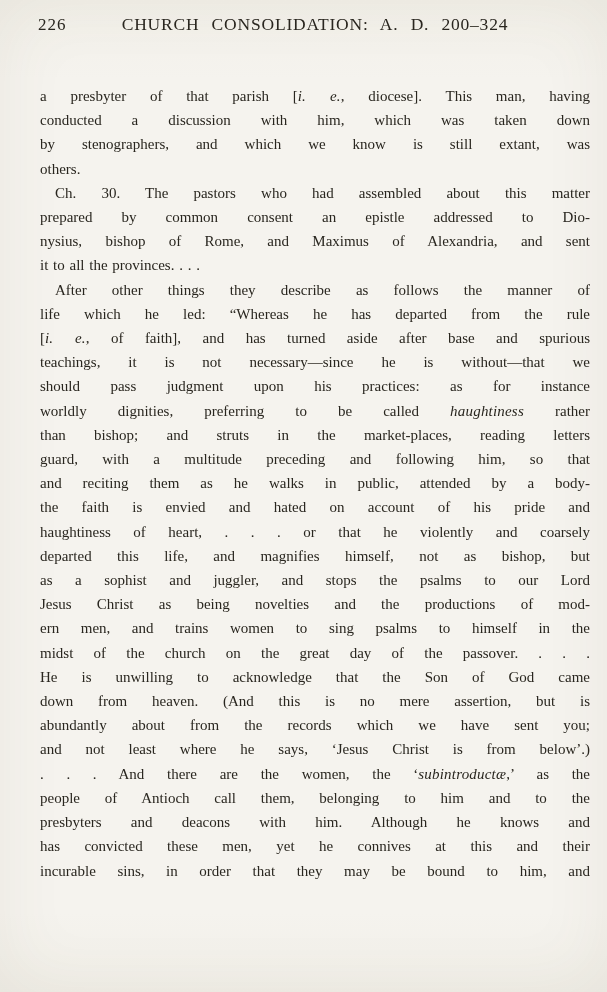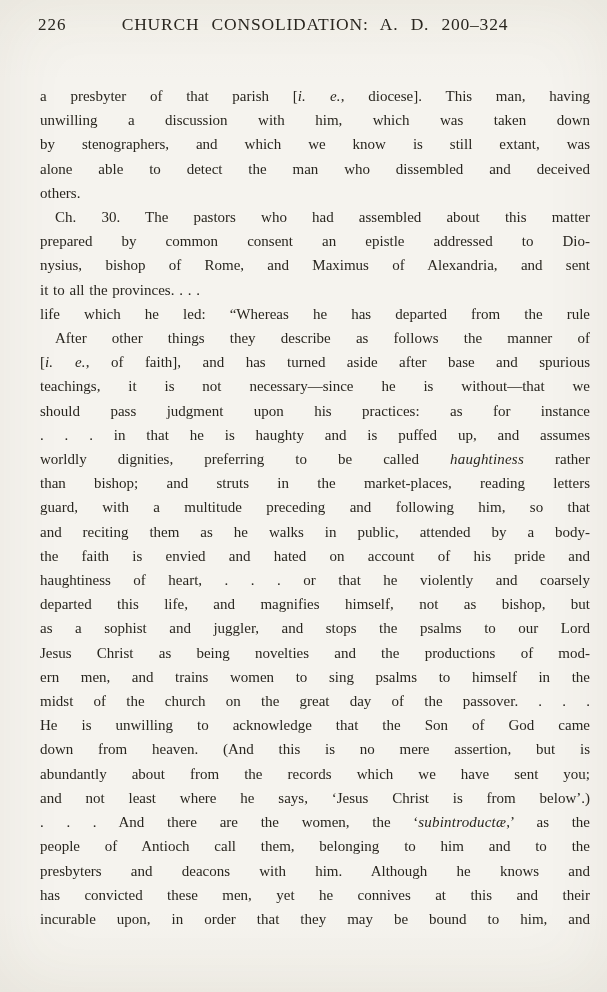--- a/index.html
+++ b/index.html
@@ -70,7 +70,7 @@
   </div>
   <div class="page-body" id="body-lines">
       <div class="line">a presbyter of that parish [<i>i. e.</i>, diocese].  This man, having</div>
-      <div class="line">unwilling a discussion with him, which was taken down</div>
+      <div class="line">conducted a discussion with him, which was taken down</div>
       <div class="line">by stenographers, and which we know is still extant, was</div>
       <div class="line">alone able to detect the man who dissembled and deceived</div>
       <div class="line par-end">others.</div>

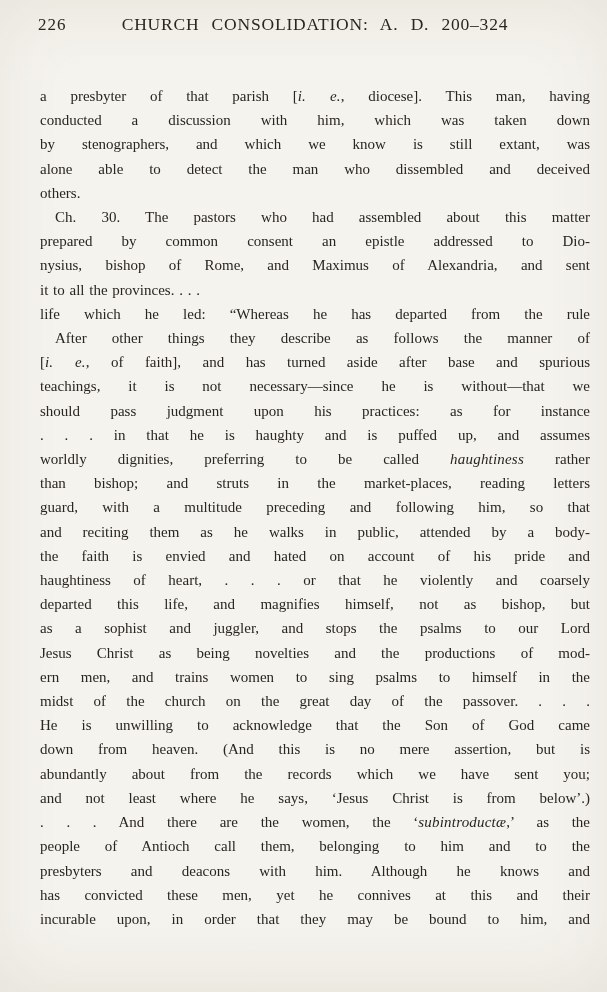--- a/index.html
+++ b/index.html
@@ -72,7 +72,6 @@
       <div class="line">a presbyter of that parish [<i>i. e.</i>, diocese].  This man, having</div>
       <div class="line">conducted a discussion with him, which was taken down</div>
       <div class="line">by stenographers, and which we know is still extant, was</div>
-      <div class="line">alone able to detect the man who dissembled and deceived</div>
       <div class="line par-end">others.</div>
       <div class="line indent">Ch. 30.  The pastors who had assembled about this matter</div>
       <div class="line">prepared by common consent an epistle addressed to Dio-</div>

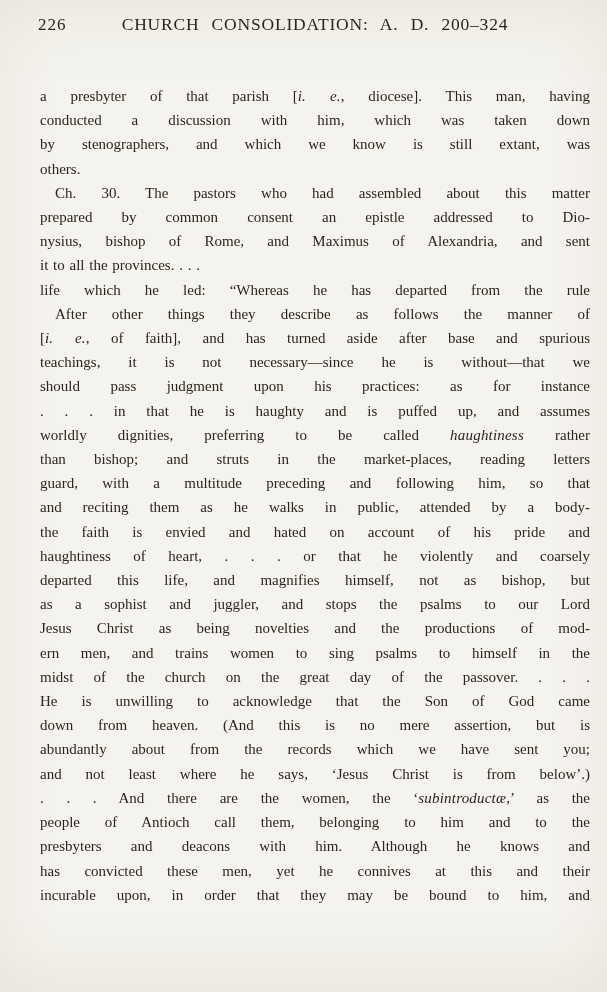--- a/index.html
+++ b/index.html
@@ -77,8 +77,8 @@
       <div class="line">prepared by common consent an epistle addressed to Dio-</div>
       <div class="line">nysius, bishop of Rome, and Maximus of Alexandria, and sent</div>
       <div class="line par-end">it to all the provinces. . . .</div>
+      <div class="line indent">After other things they describe as follows the manner of</div>
       <div class="line">life which he led:  “Whereas he has departed from the rule</div>
-      <div class="line indent">After other things they describe as follows the manner of</div>
       <div class="line">[<i>i. e.</i>, of faith], and has turned aside after base and spurious</div>
       <div class="line">teachings, it is not necessary—since he is without—that we</div>
       <div class="line">should pass judgment upon his practices:  as for instance</div>

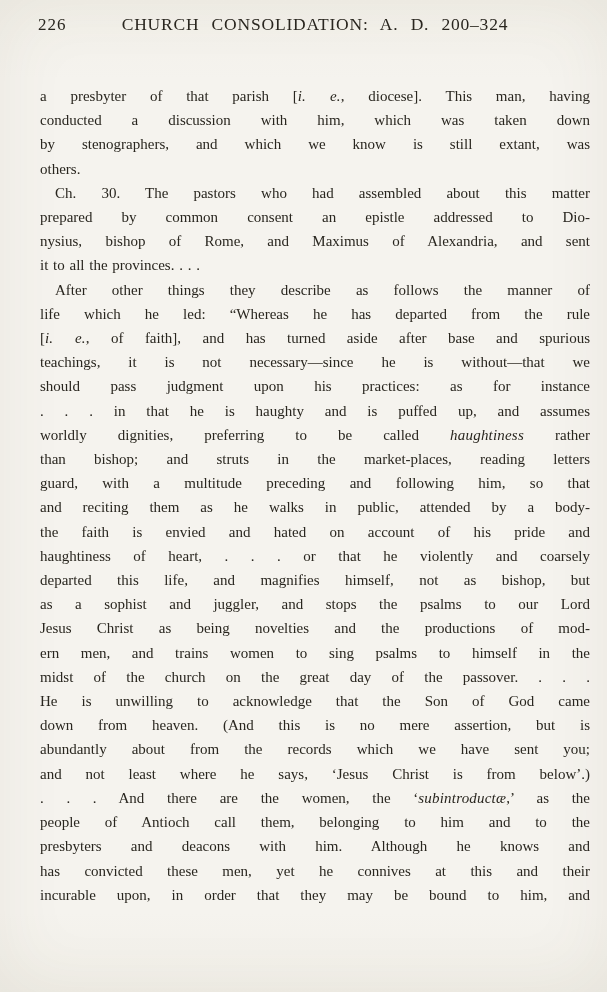--- a/index.html
+++ b/index.html
@@ -82,7 +82,6 @@
       <div class="line">[<i>i. e.</i>, of faith], and has turned aside after base and spurious</div>
       <div class="line">teachings, it is not necessary—since he is without—that we</div>
       <div class="line">should pass judgment upon his practices:  as for instance</div>
-      <div class="line">. . . in that he is haughty and is puffed up, and assumes</div>
       <div class="line">worldly dignities, preferring to be called <i>haughtiness</i> rather</div>
       <div class="line">than bishop;  and struts in the market-places, reading letters</div>
       <div class="line">guard, with a multitude preceding and following him, so that</div>

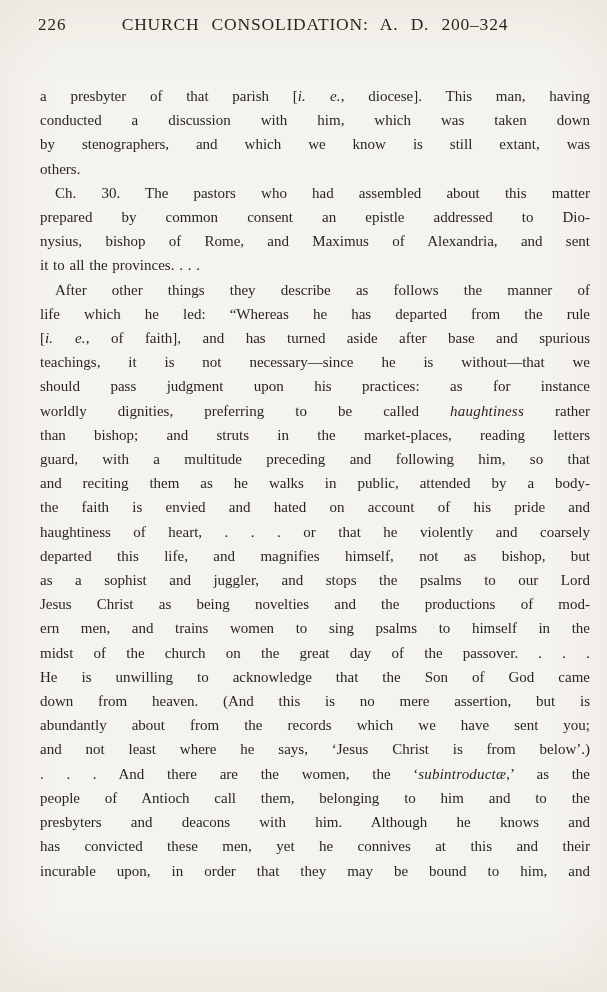--- a/index.html
+++ b/index.html
@@ -101,7 +101,7 @@
       <div class="line">people of Antioch call them, belonging to him and to the</div>
       <div class="line">presbyters and deacons with him.  Although he knows and</div>
       <div class="line">has convicted these men, yet he connives at this and their</div>
-      <div class="line">incurable upon, in order that they may be bound to him, and</div>
+      <div class="line">incurable sins, in order that they may be bound to him, and</div>
     </div>
 </div>
 

